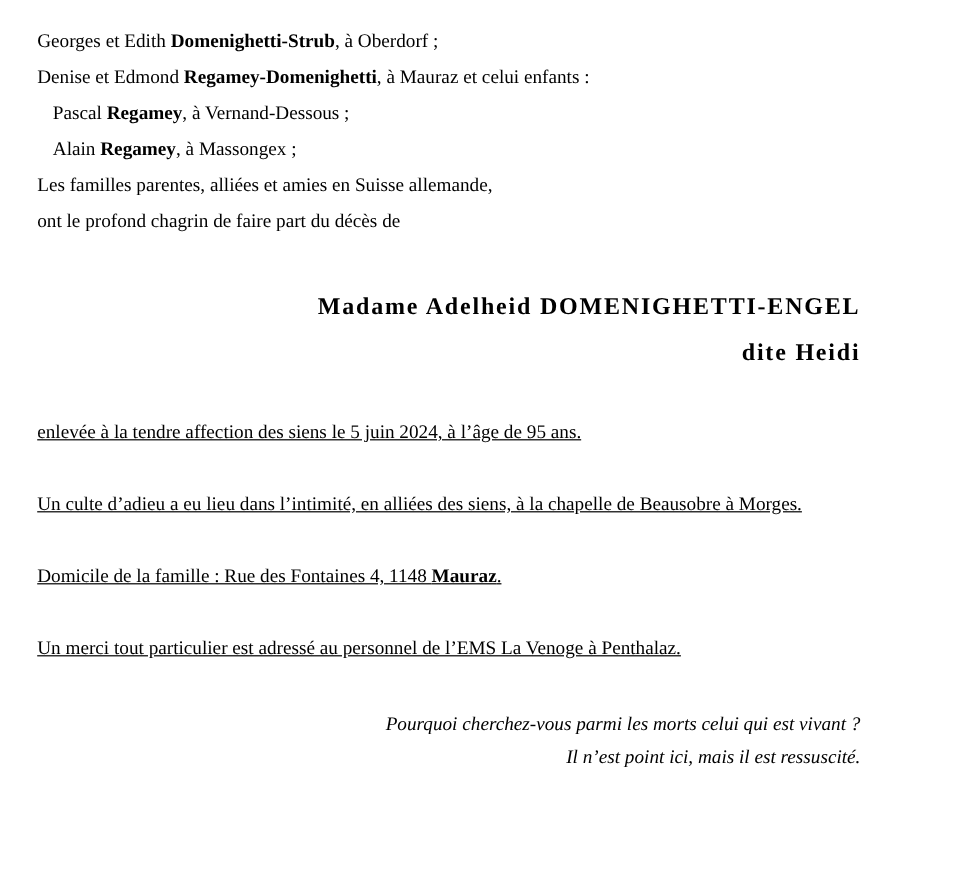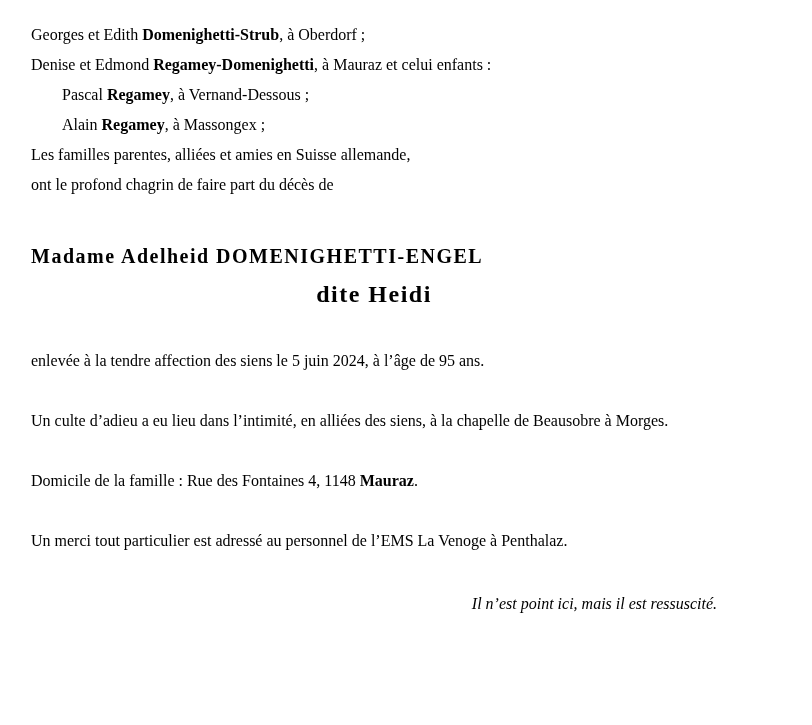--- a/index.html
+++ b/index.html
@@ -24,7 +24,7 @@
     line-height: 30px;
     white-space: pre-wrap;
   }
-  .line.indent { margin-left: 31px; }
+  .line.indent { margin-left: 13px; }
   .bold { font-weight: bold; }
   .name-heading {
     margin: 41px 0 0 0;

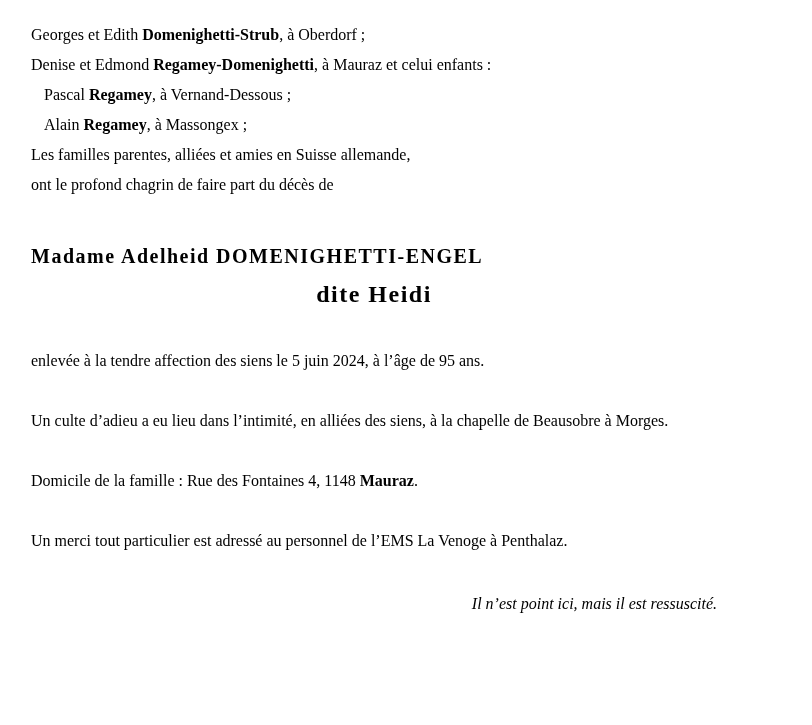--- a/index.html
+++ b/index.html
@@ -31,7 +31,7 @@
     font-size: 20px;
     font-weight: bold;
     letter-spacing: 1.5px;
-    text-align: left;
+    text-align: right;
     line-height: 30px;
   }
   .alias-heading {

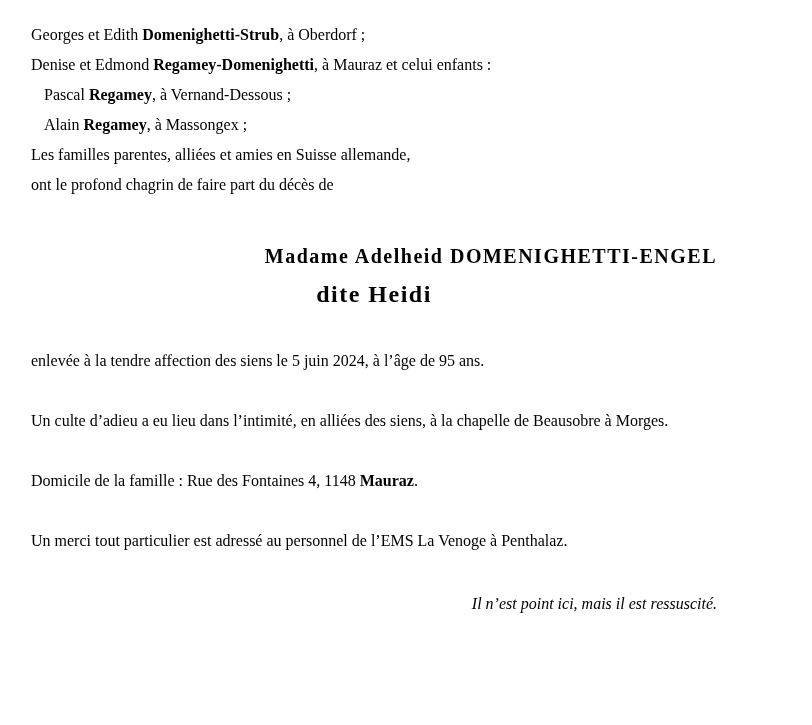--- a/index.html
+++ b/index.html
@@ -36,10 +36,10 @@
   }
   .alias-heading {
     margin: 8px 0 0 0;
-    font-size: 24px;
+    font-size: 20px;
     font-weight: bold;
     letter-spacing: 1.5px;
-    text-align: center;
+    text-align: right;
     line-height: 30px;
   }
   .para {

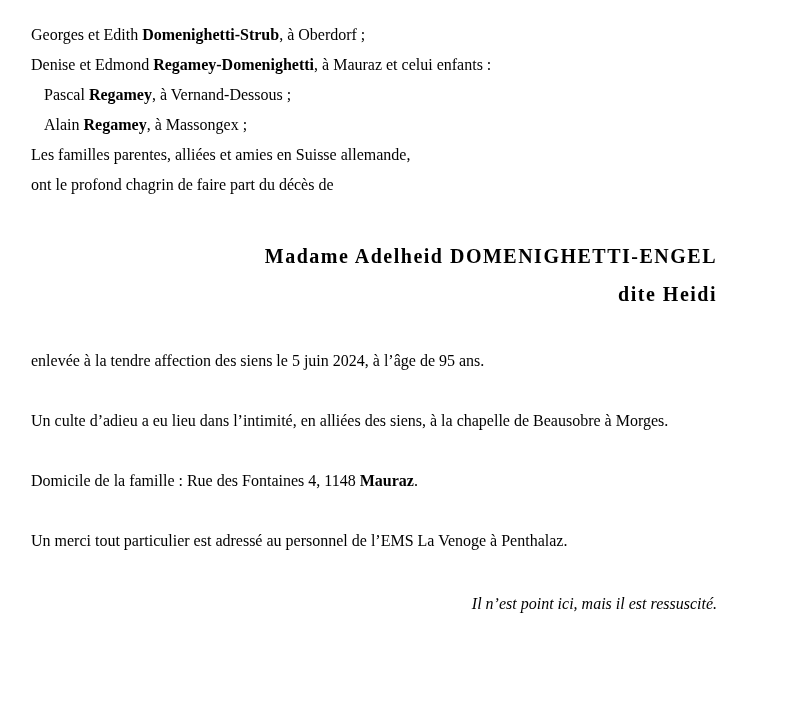--- a/index.html
+++ b/index.html
@@ -46,6 +46,7 @@
     margin: 30px 0 0 0;
     line-height: 30px;
     white-space: pre-wrap;
+    text-decoration: underline;
   }
   .para.first { margin-top: 37px; }
   .quote {

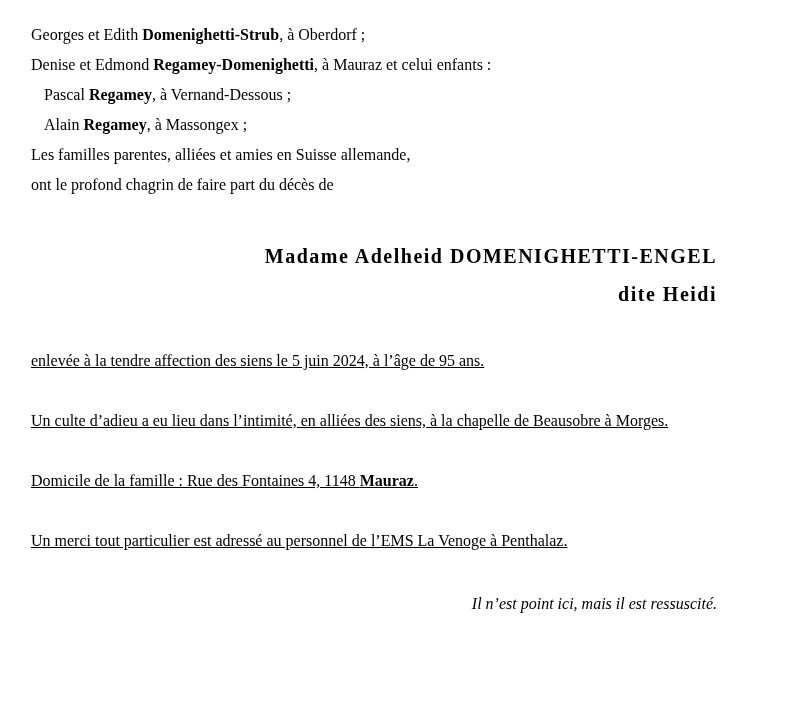--- a/index.html
+++ b/index.html
@@ -84,6 +84,7 @@
   </div>
 
   <div class="quote">
+    <p>Pourquoi cherchez-vous parmi les morts celui qui est vivant ?</p>
     <p>Il n’est point ici, mais il est ressuscité.</p>
   </div>
 

